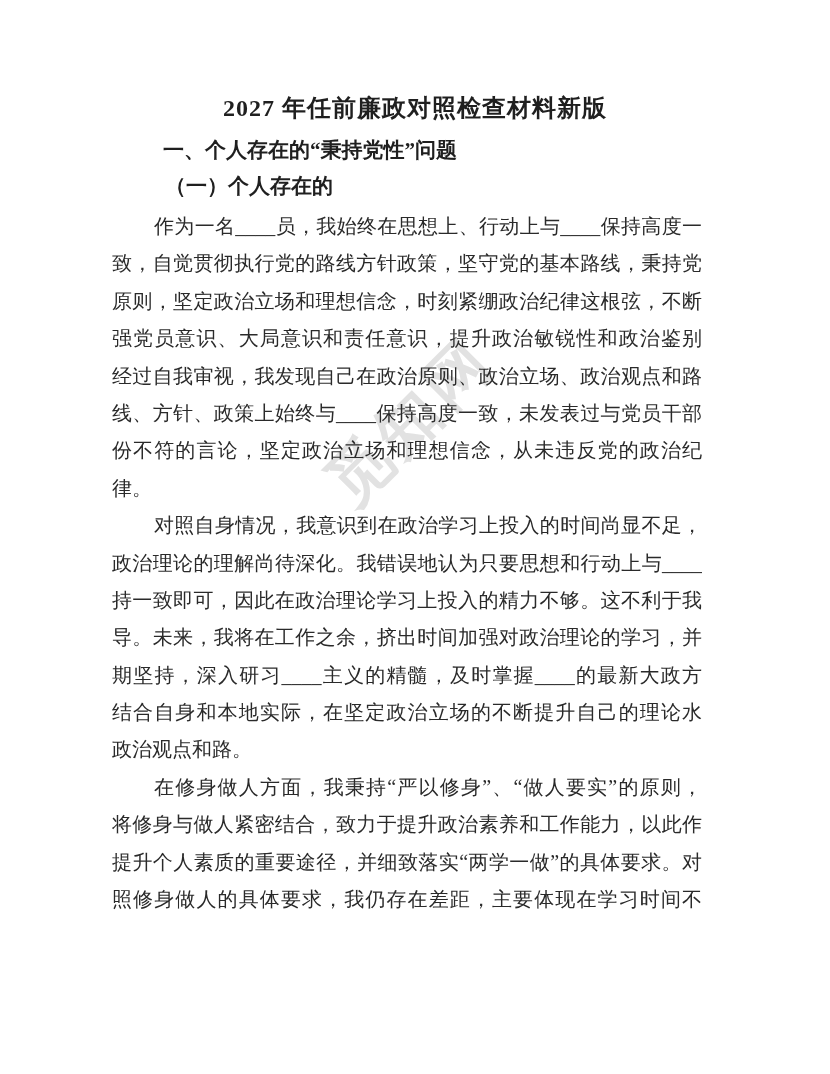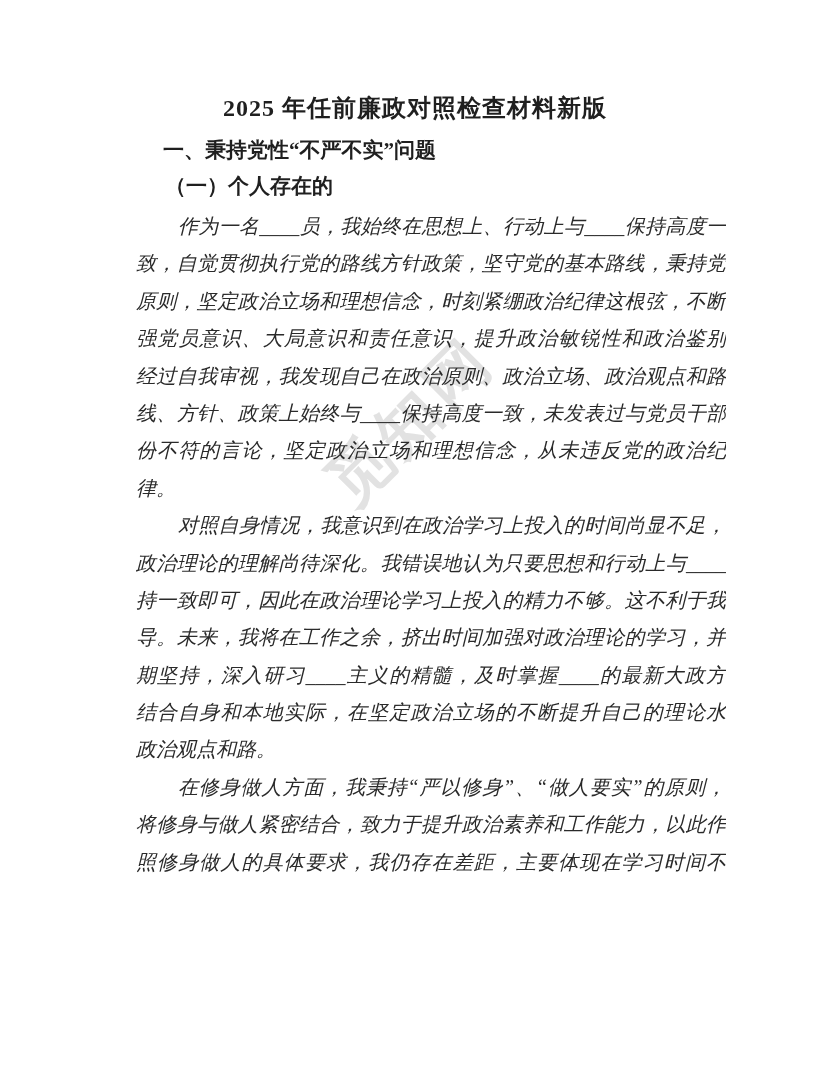--- a/index.html
+++ b/index.html
@@ -103,7 +103,7 @@
 <div class="page">
   <div class="watermark">觅知网</div>
 
-  <div class="doc-title">2025 年任前廉政对照检查材料新版</div>
+  <div class="doc-title">2027 年任前廉政对照检查材料新版</div>
 
   <div class="section-heading">一、秉持党性“不严不实”问题</div>
 

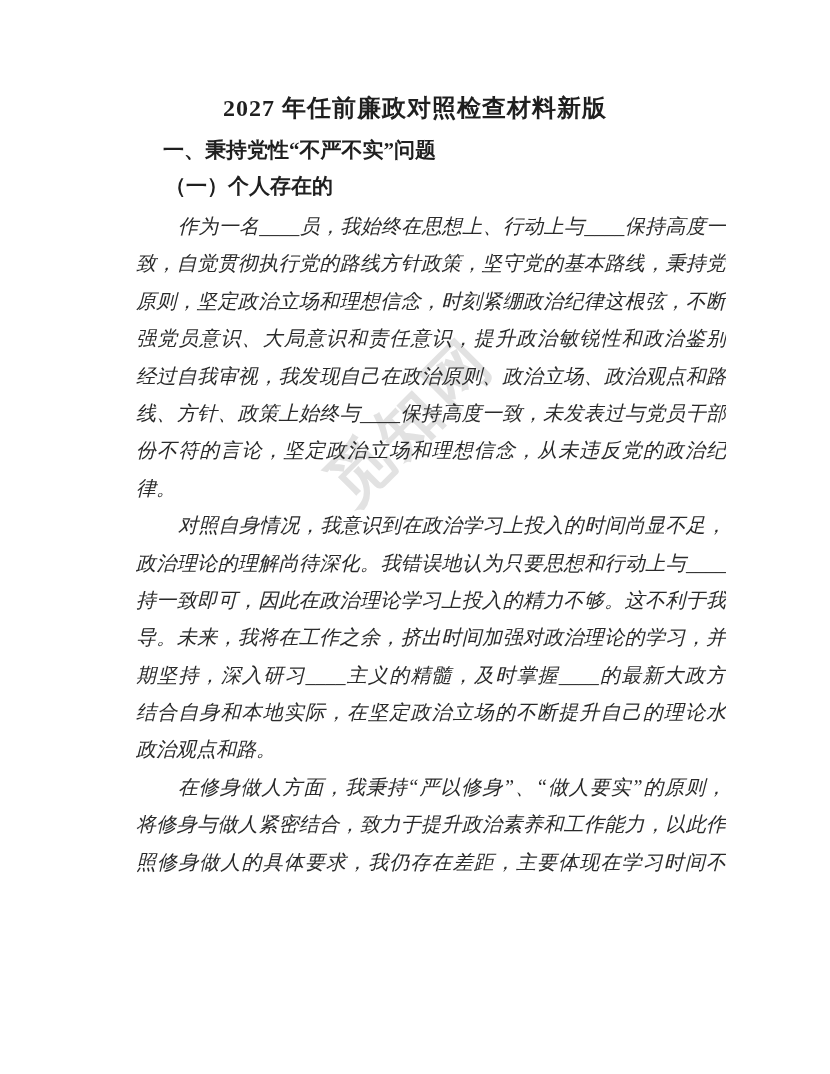--- a/index.html
+++ b/index.html
@@ -105,7 +105,7 @@
 
   <div class="doc-title">2027 年任前廉政对照检查材料新版</div>
 
-  <div class="section-heading">一、秉持党性“不严不实”问题</div>
+  <div class="section-heading">一、个人存在的“秉持党性”问题</div>
 
   <div class="subsection-heading">（一）个人存在的</div>
 

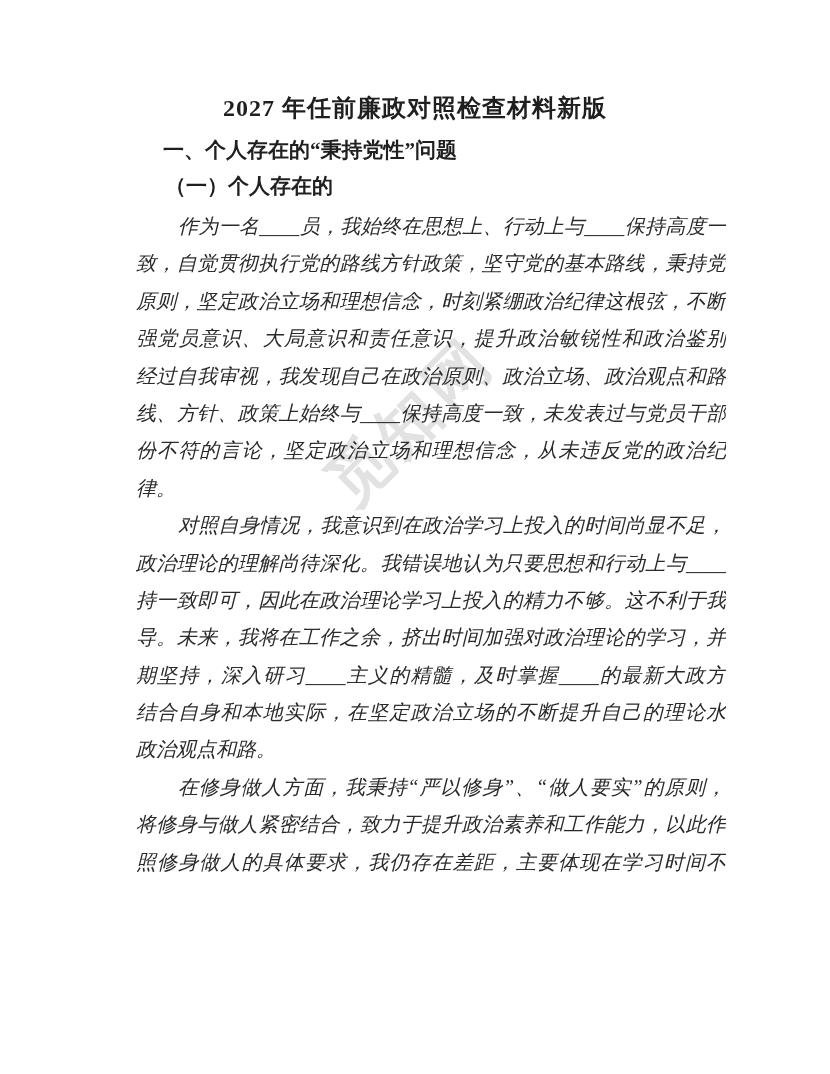--- a/index.html
+++ b/index.html
@@ -75,11 +75,10 @@
   }
   .body-text {
     position: absolute;
-    left: 136px;
+    left: 112px;
     top: 208px;
     width: 590px;
     z-index: 1;
-    font-style: italic;
   }
   .line {
     height: 37.4px;

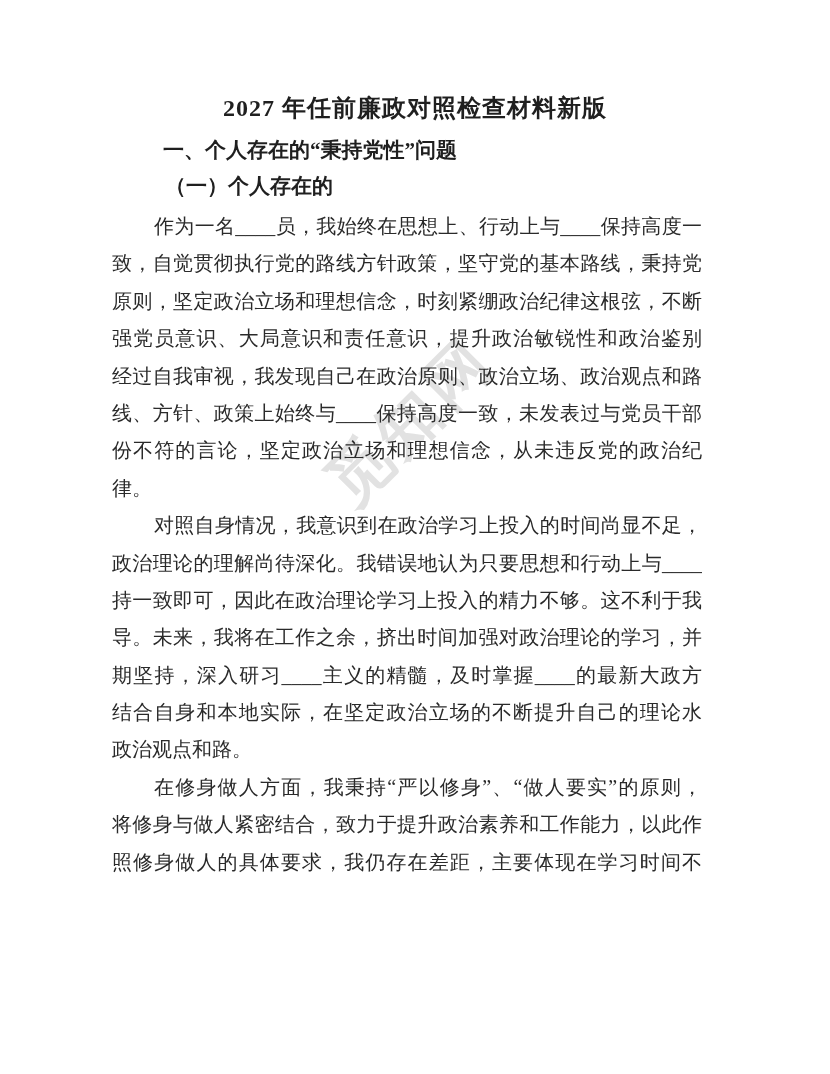--- a/index.html
+++ b/index.html
@@ -126,6 +126,7 @@
       <div class="line end">政治观点和路。</div>
       <div class="line indent">在修身做人方面，我秉持“严以修身”、“做人要实”的原则，</div>
       <div class="line">将修身与做人紧密结合，致力于提升政治素养和工作能力，以此作为</div>
+      <div class="line">提升个人素质的重要途径，并细致落实“两学一做”的具体要求。对</div>
       <div class="line">照修身做人的具体要求，我仍存在差距，主要体现在学习时间不足，</div>
     </div>
 </div>

